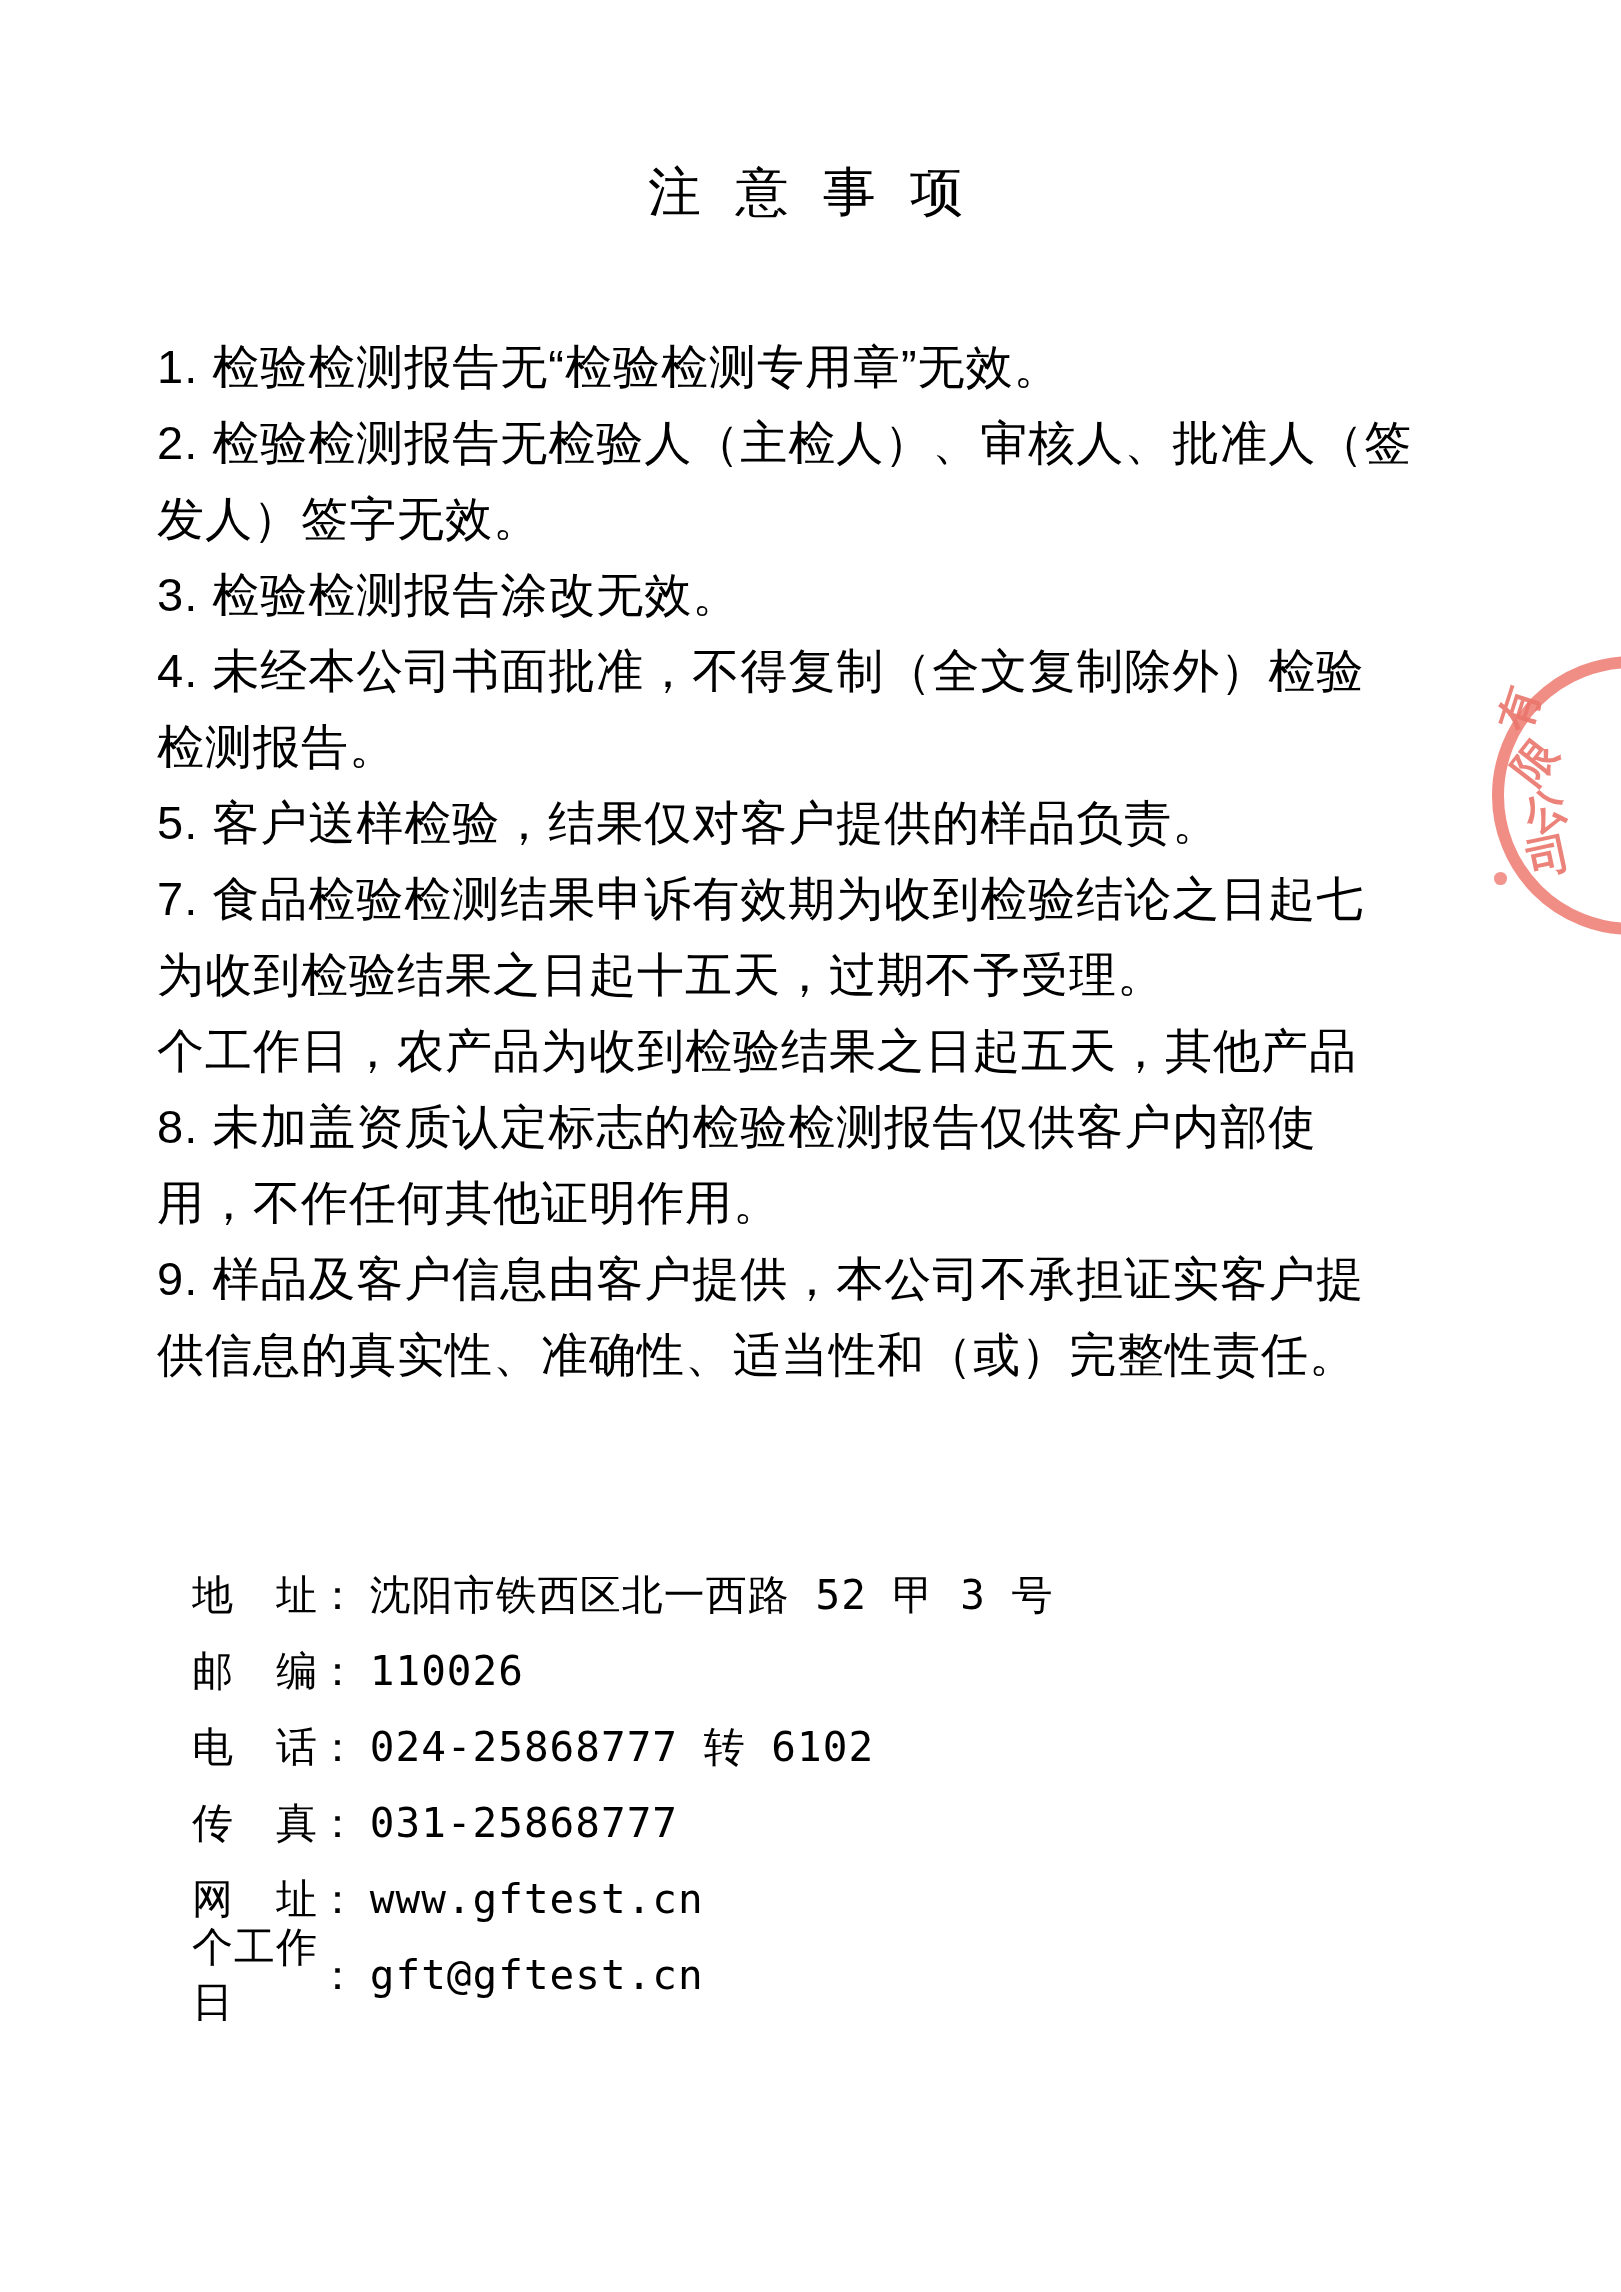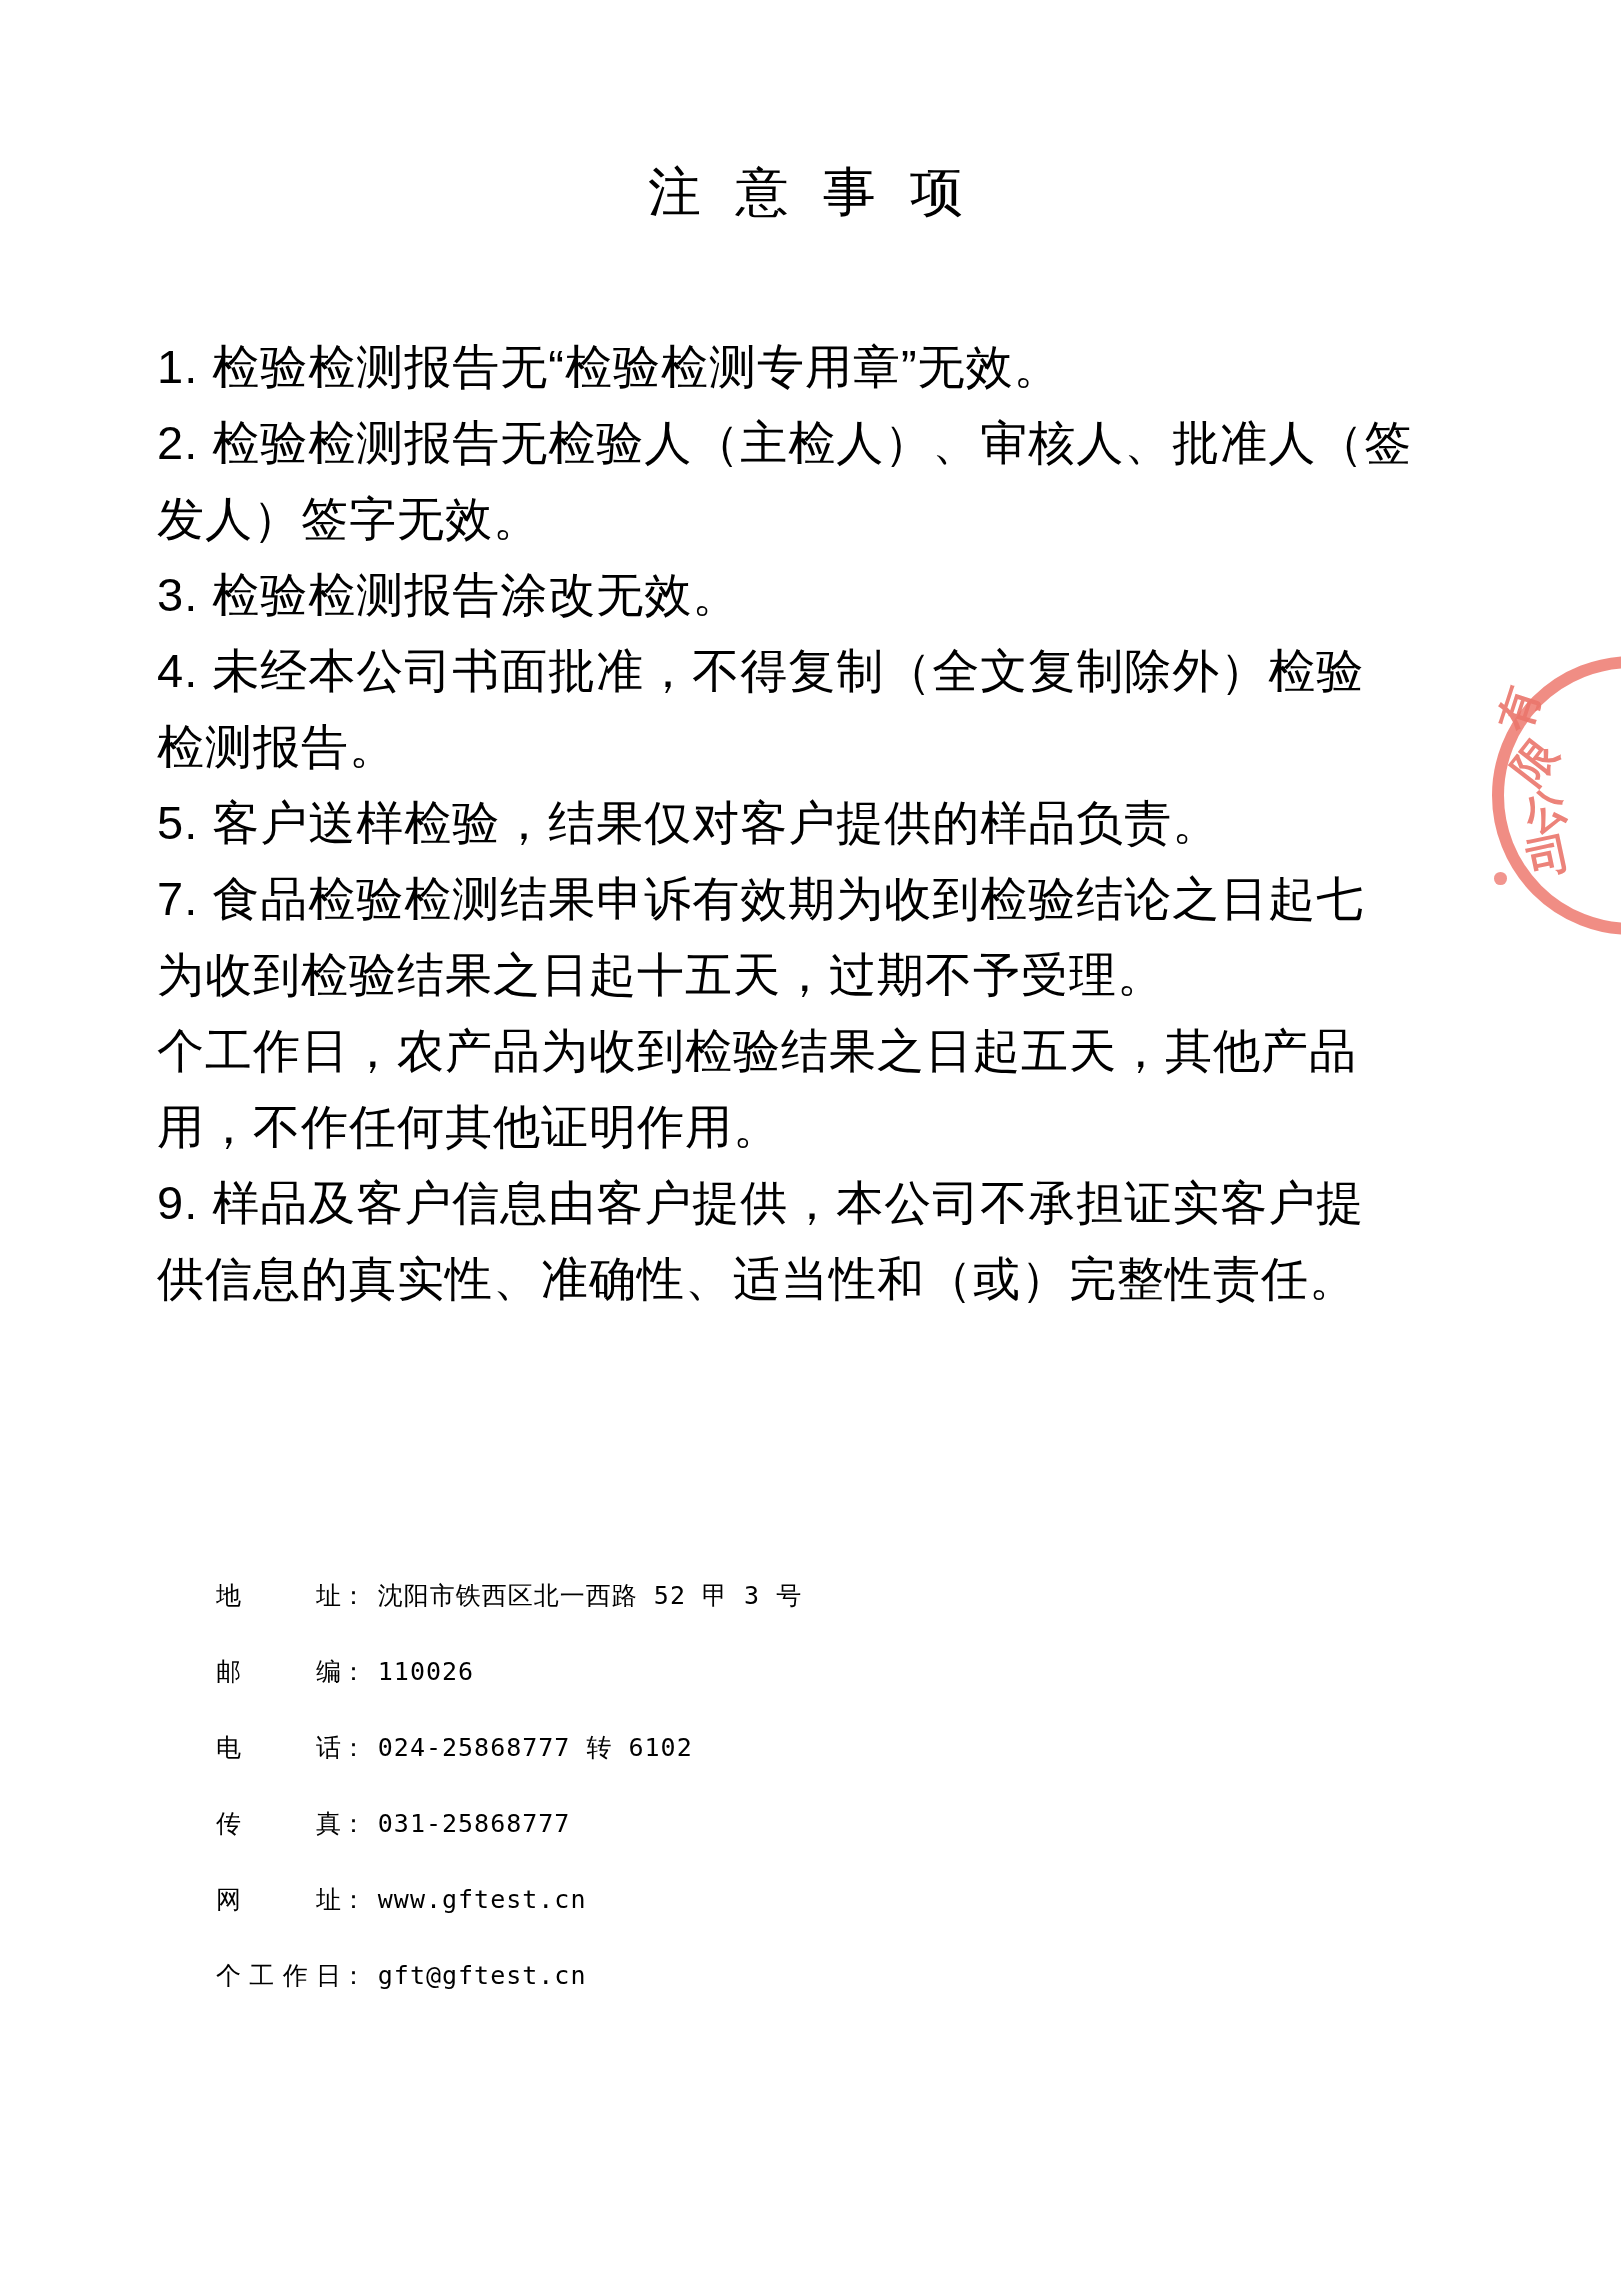--- a/index.html
+++ b/index.html
@@ -116,6 +116,7 @@
     <div class="notice-line">7. 食品检验检测结果申诉有效期为收到检验结论之日起七</div>
     <div class="notice-line">为收到检验结果之日起十五天，过期不予受理。</div>
     <div class="notice-line">个工作日，农产品为收到检验结果之日起五天，其他产品</div>
+    <div class="notice-line">8. 未加盖资质认定标志的检验检测报告仅供客户内部使</div>
     <div class="notice-line">用，不作任何其他证明作用。</div>
     <div class="notice-line">9. 样品及客户信息由客户提供，本公司不承担证实客户提</div>
     <div class="notice-line">供信息的真实性、准确性、适当性和（或）完整性责任。</div>

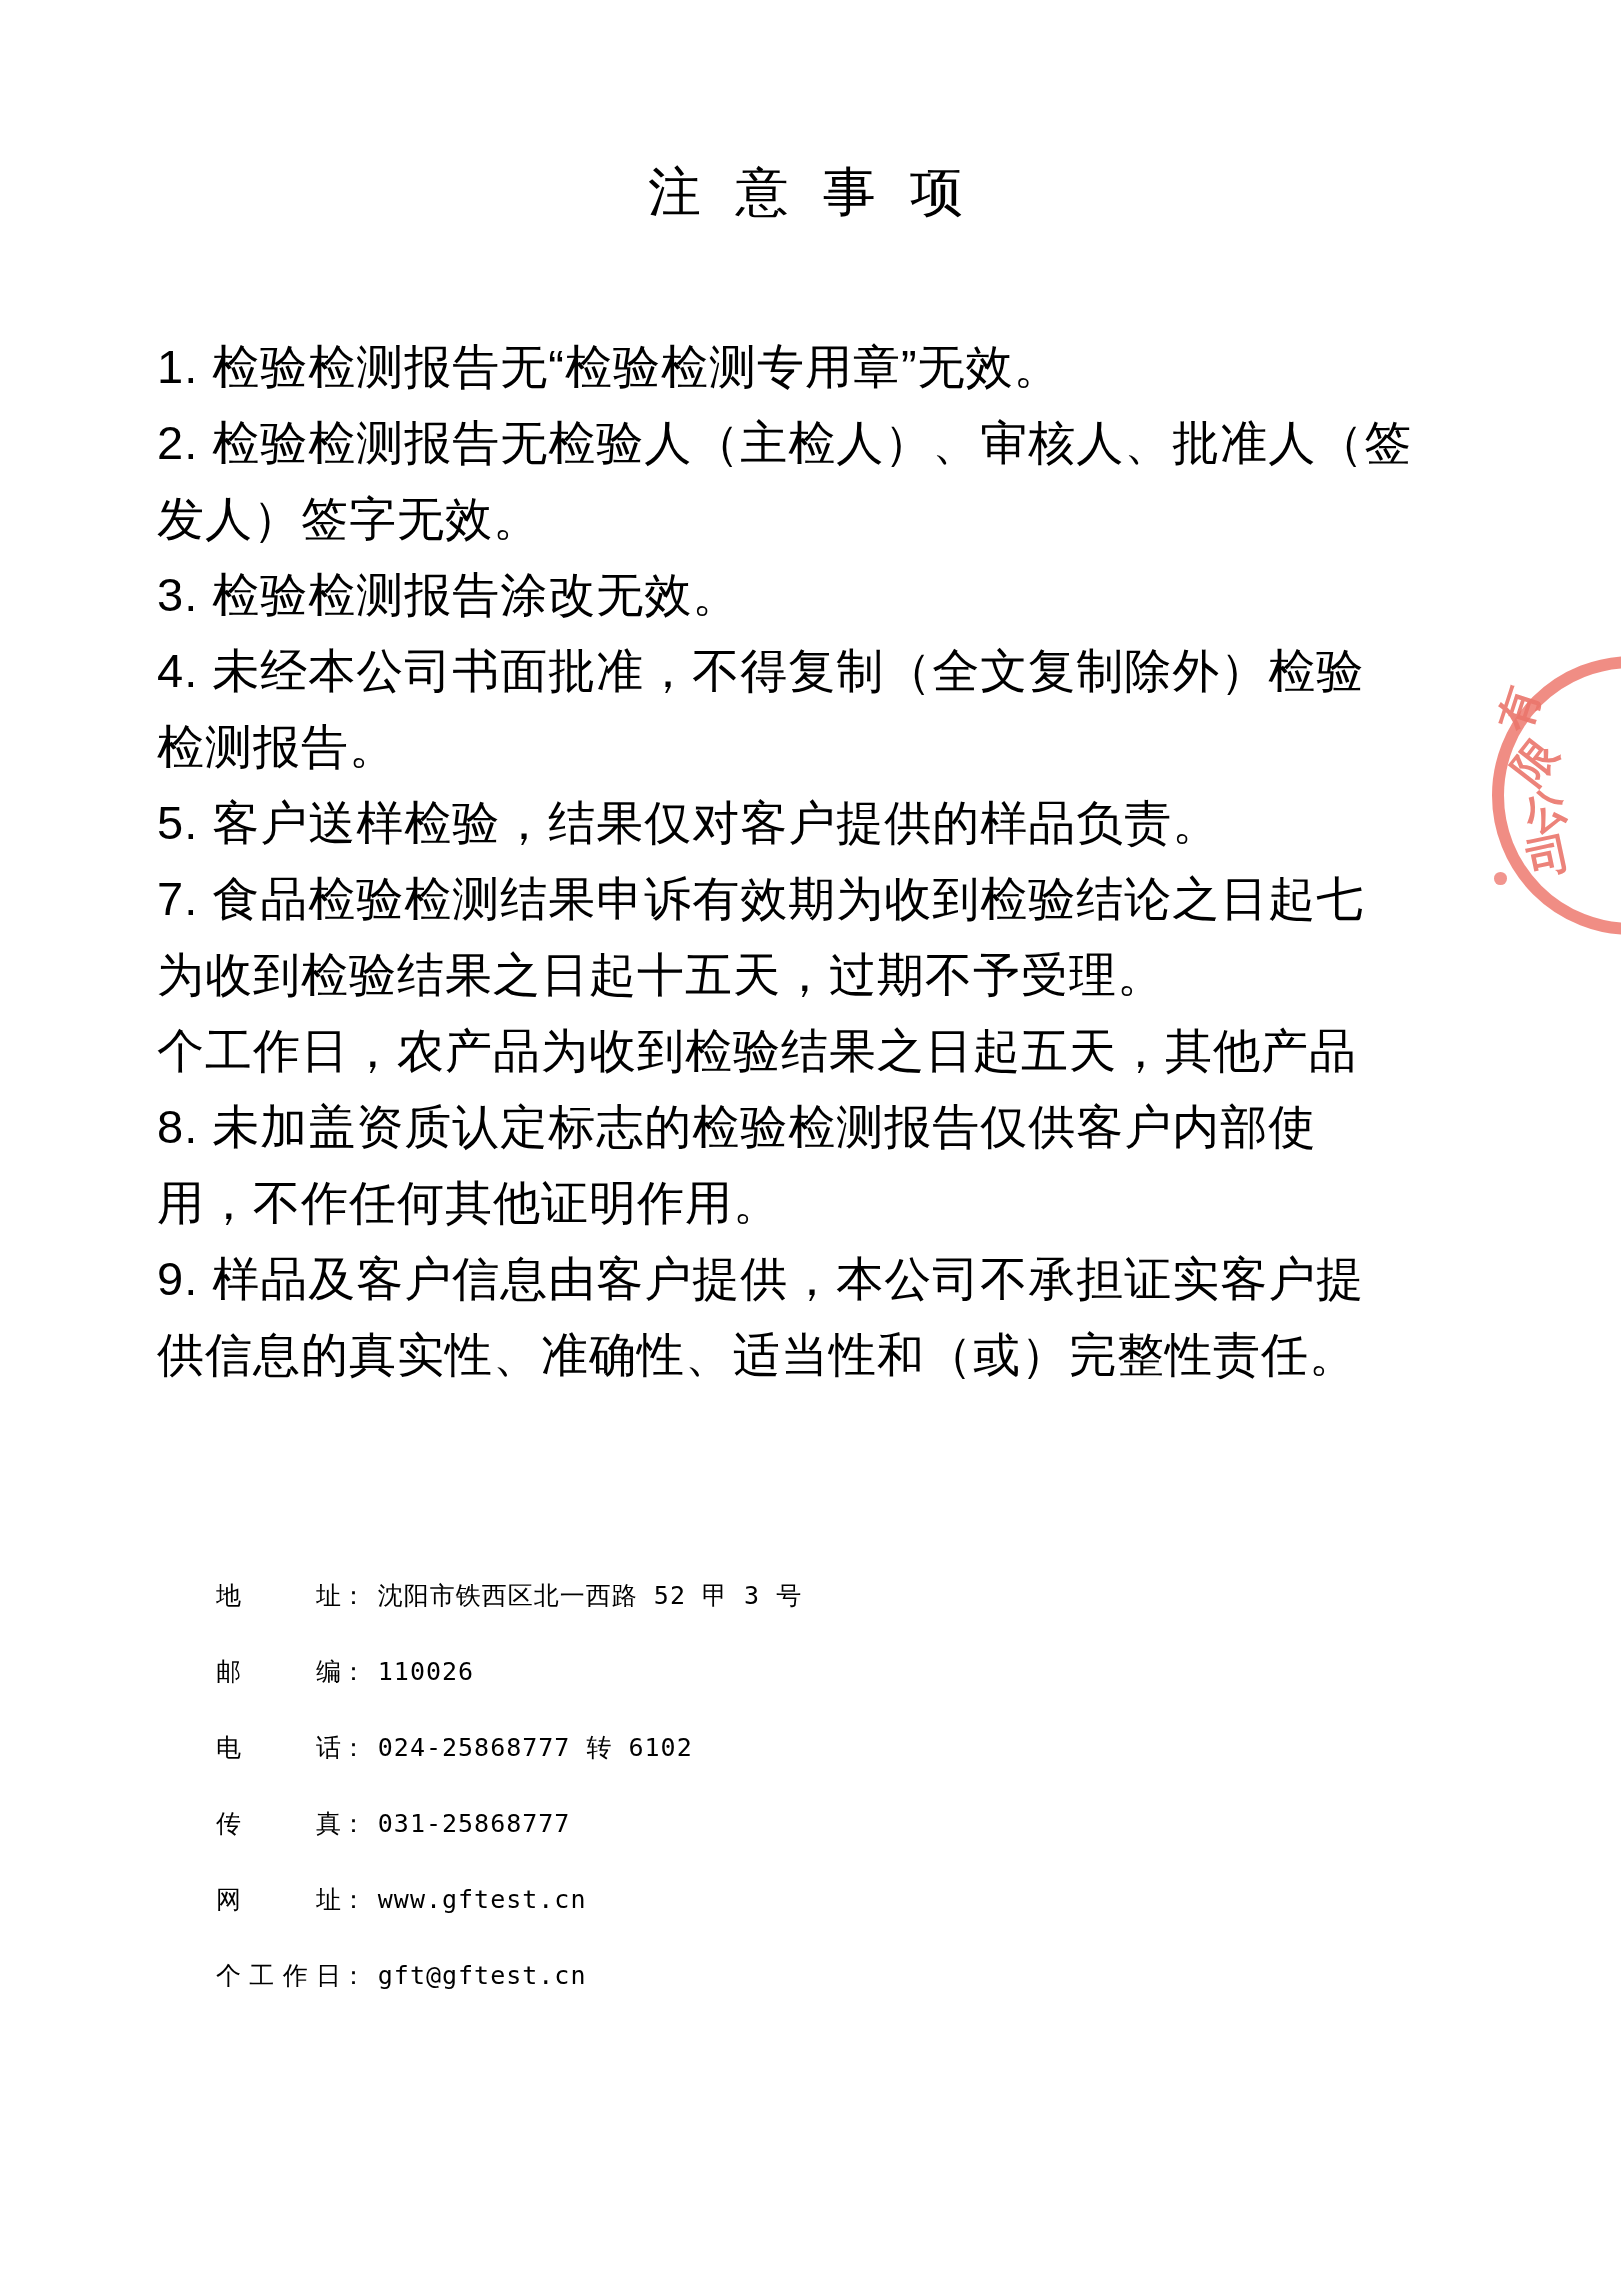--- a/index.html
+++ b/index.html
@@ -36,8 +36,8 @@
   .contact {
     position: absolute;
     top: 1557px;
-    left: 216px;
-    font-size: 25px;
+    left: 192px;
+    font-size: 41px;
   }
   .contact-row {
     height: 76px;

